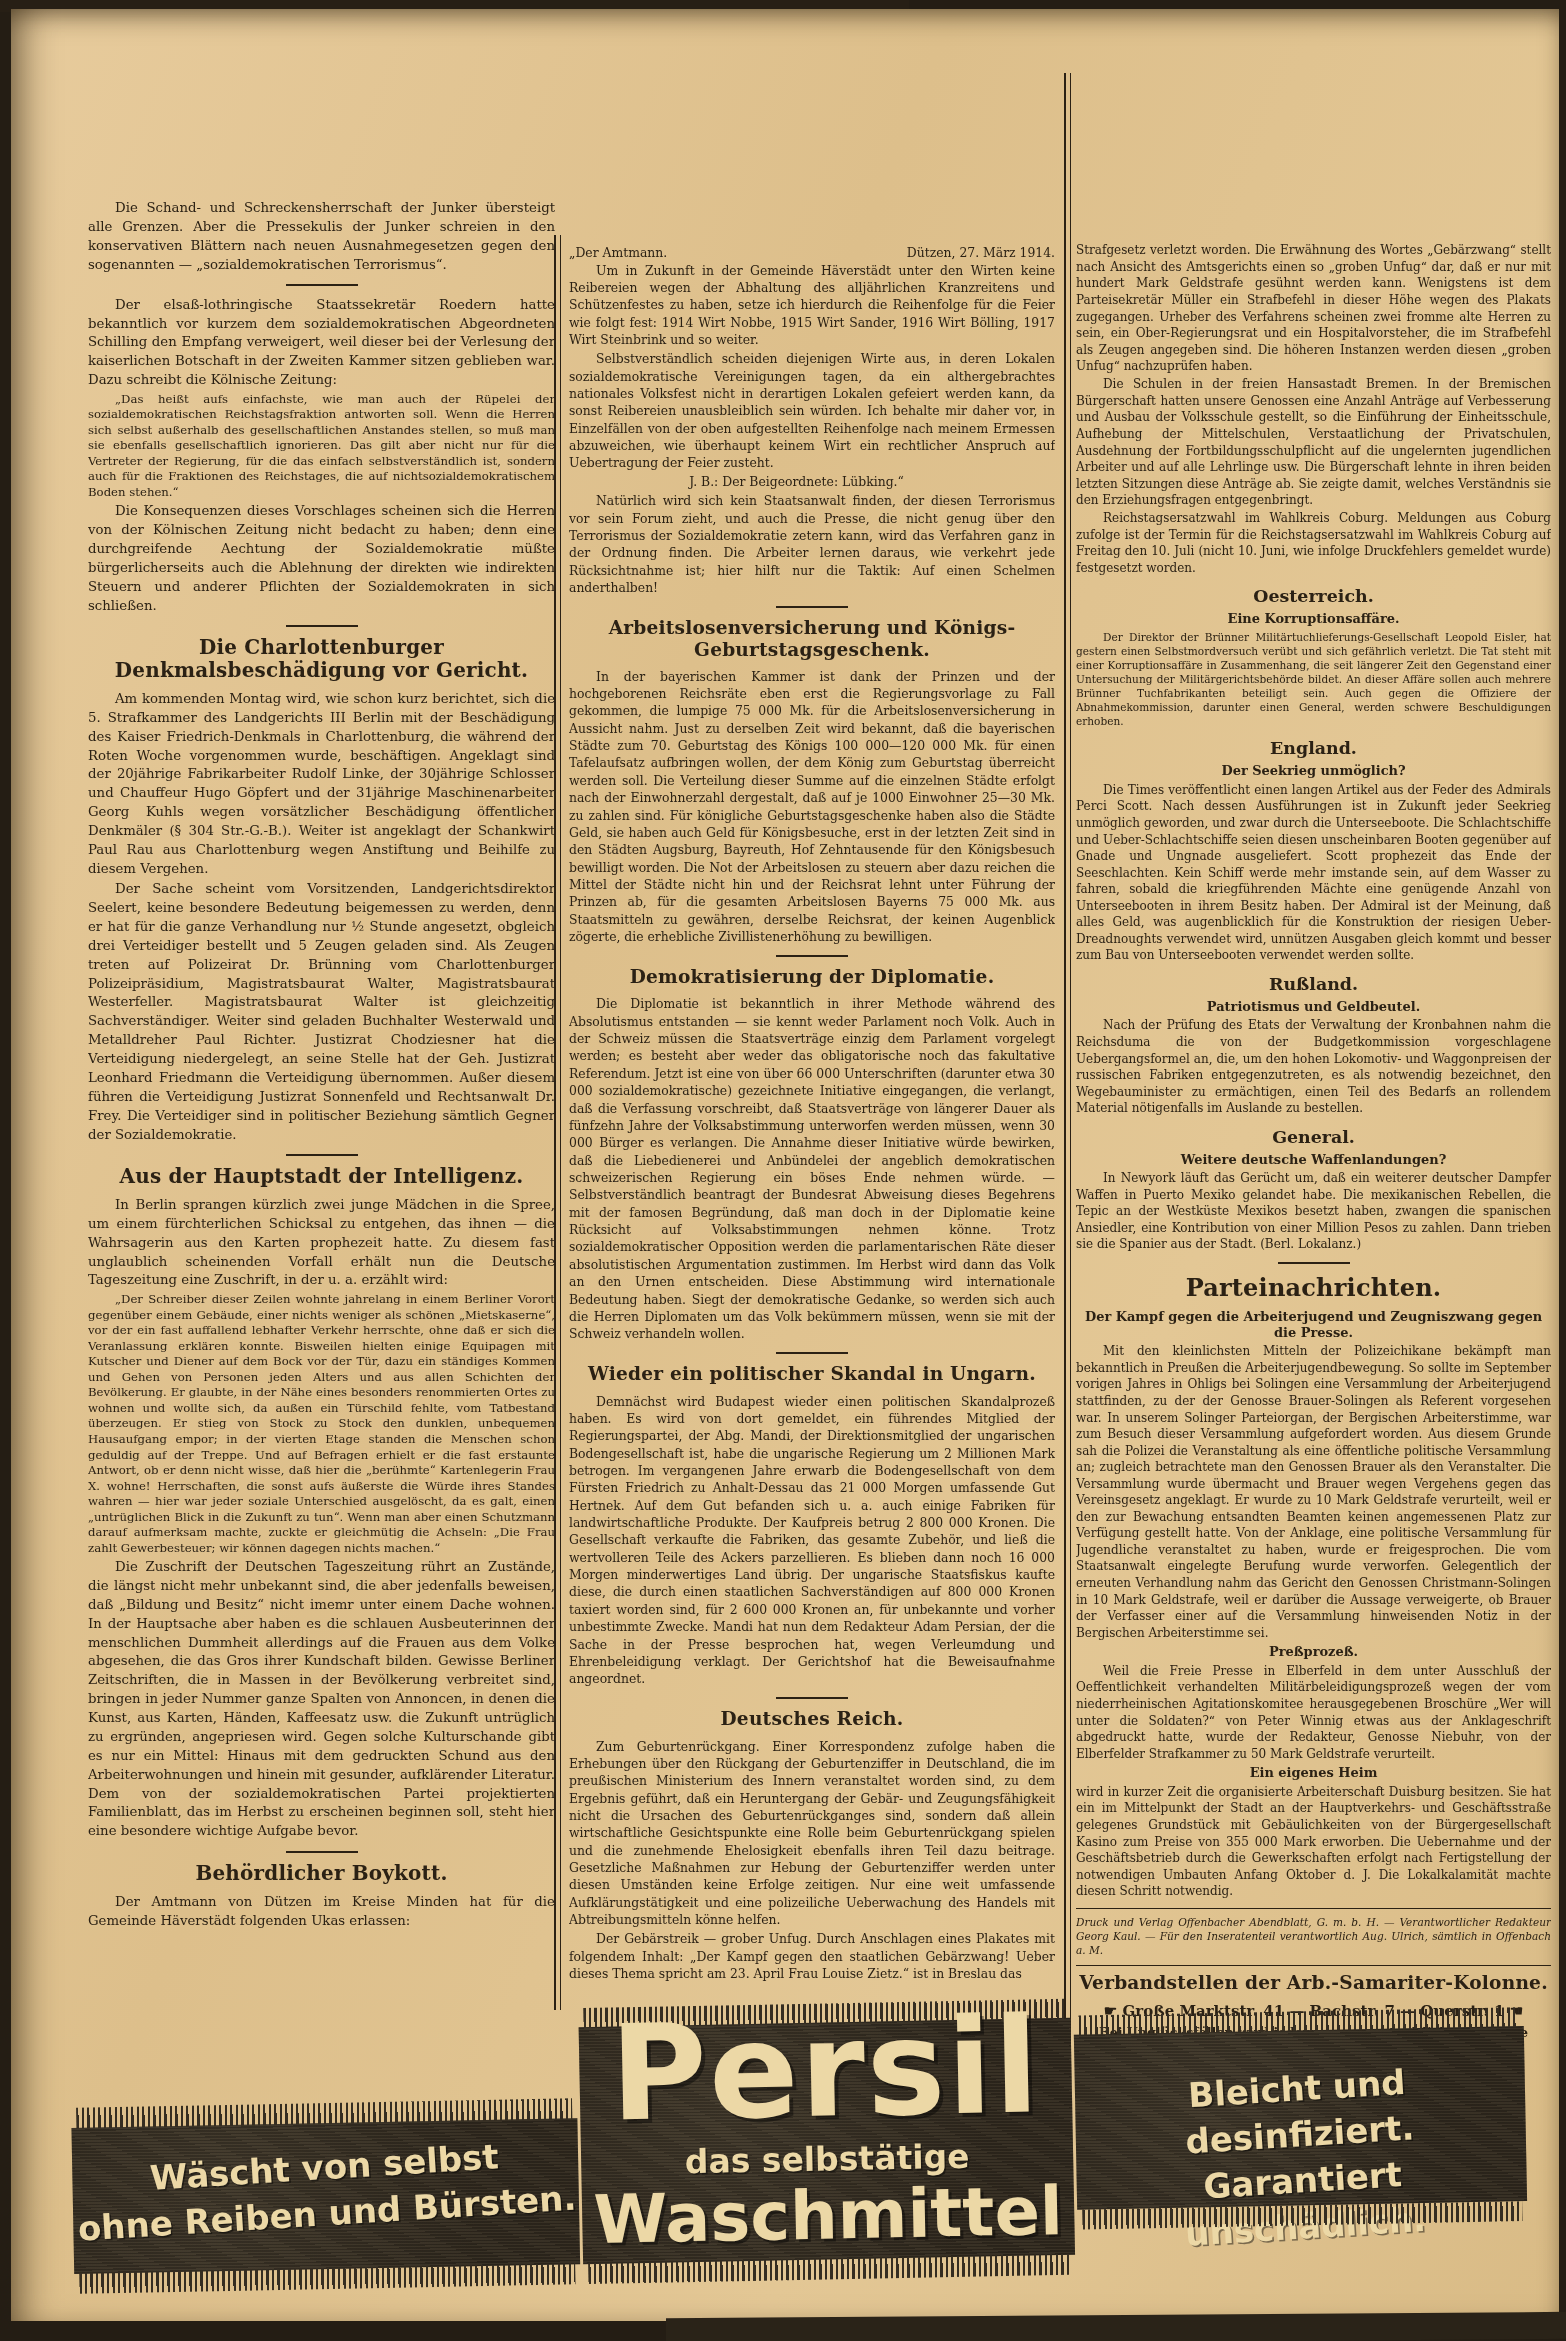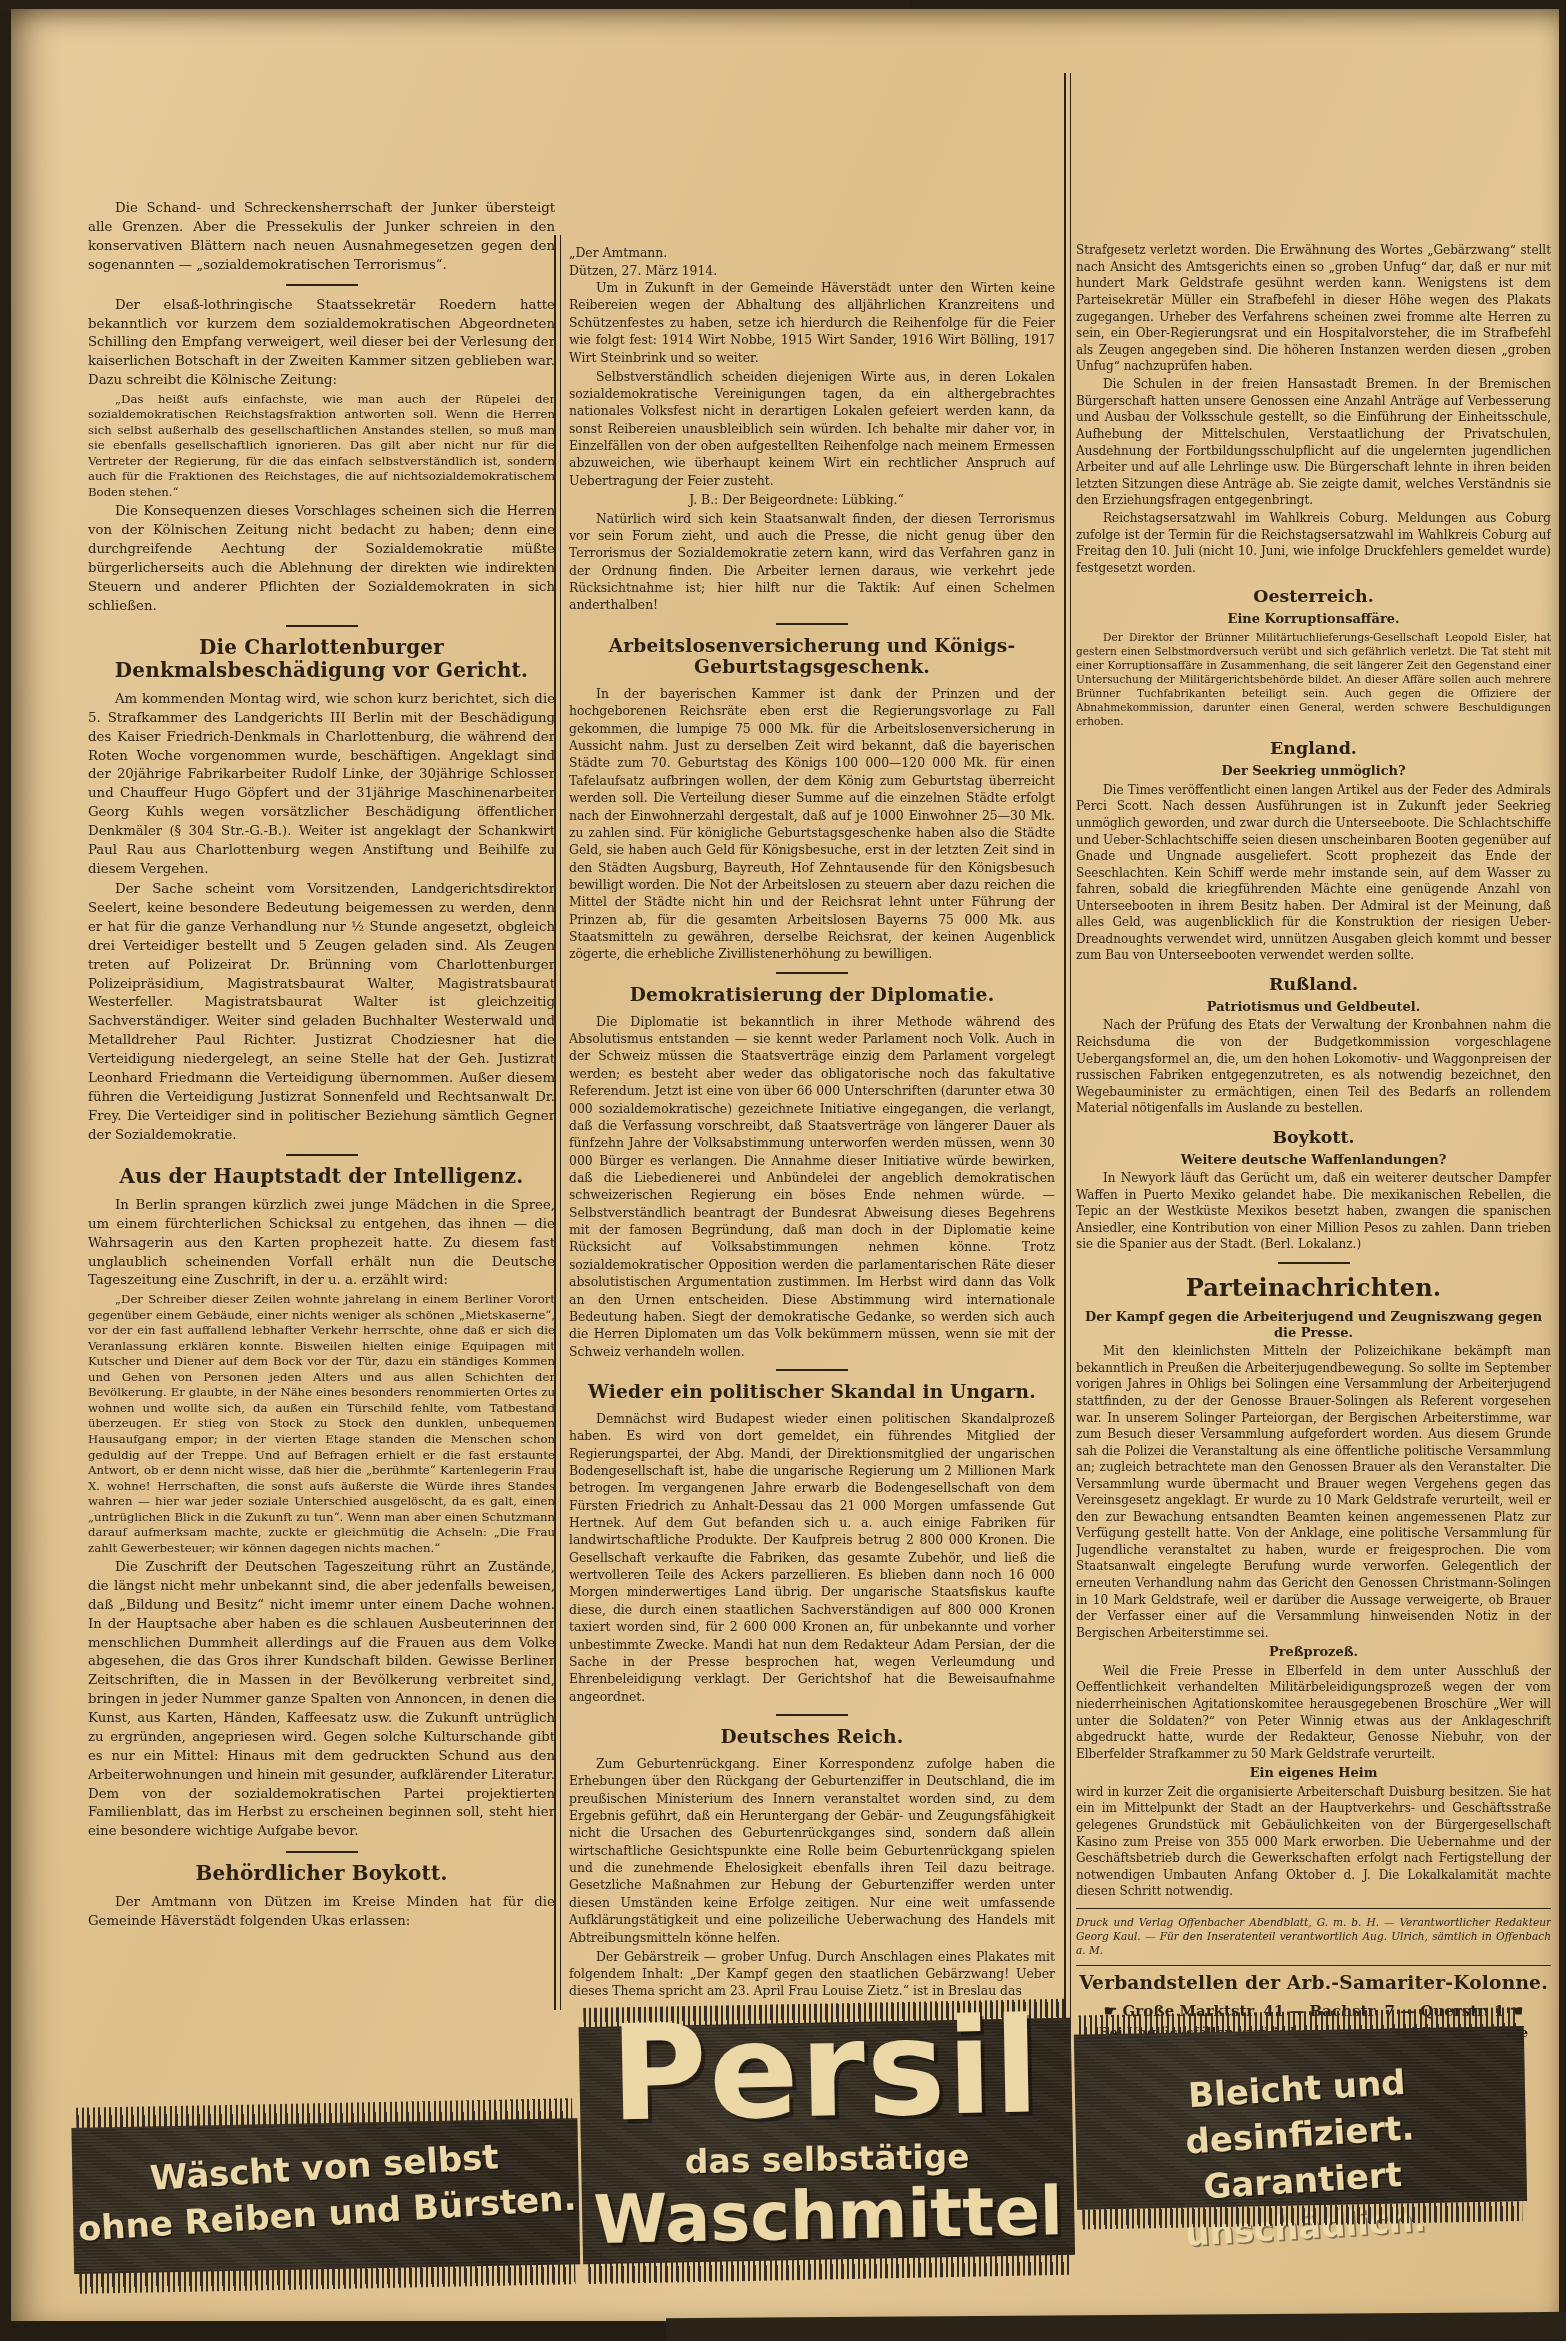--- a/index.html
+++ b/index.html
@@ -40,7 +40,7 @@
   .h3{font-size:1.08em;margin:3.1px 0 3.1px 0;line-height:1.2;}
   .rule{width:72px;border-top:2.3px solid var(--ink);margin:9.4px auto 9.4px auto;}
   .hrline{border-top:1.6px solid var(--ink);margin:7.8px 0 6.3px 0;}
-  .dateline{display:flex;justify-content:space-between;font-size:1em;flex-direction:column;}
+  .dateline{display:flex;justify-content:space-between;font-size:1em;}
   .samariter-h{font-size:1.55em;}
   .samariter-a{font-size:1.25em;text-align:center;font-weight:bold;text-indent:0;margin:1.6px 0;}
   .samariter-b{font-size:1.05em;text-align:center;font-weight:bold;text-indent:0;}

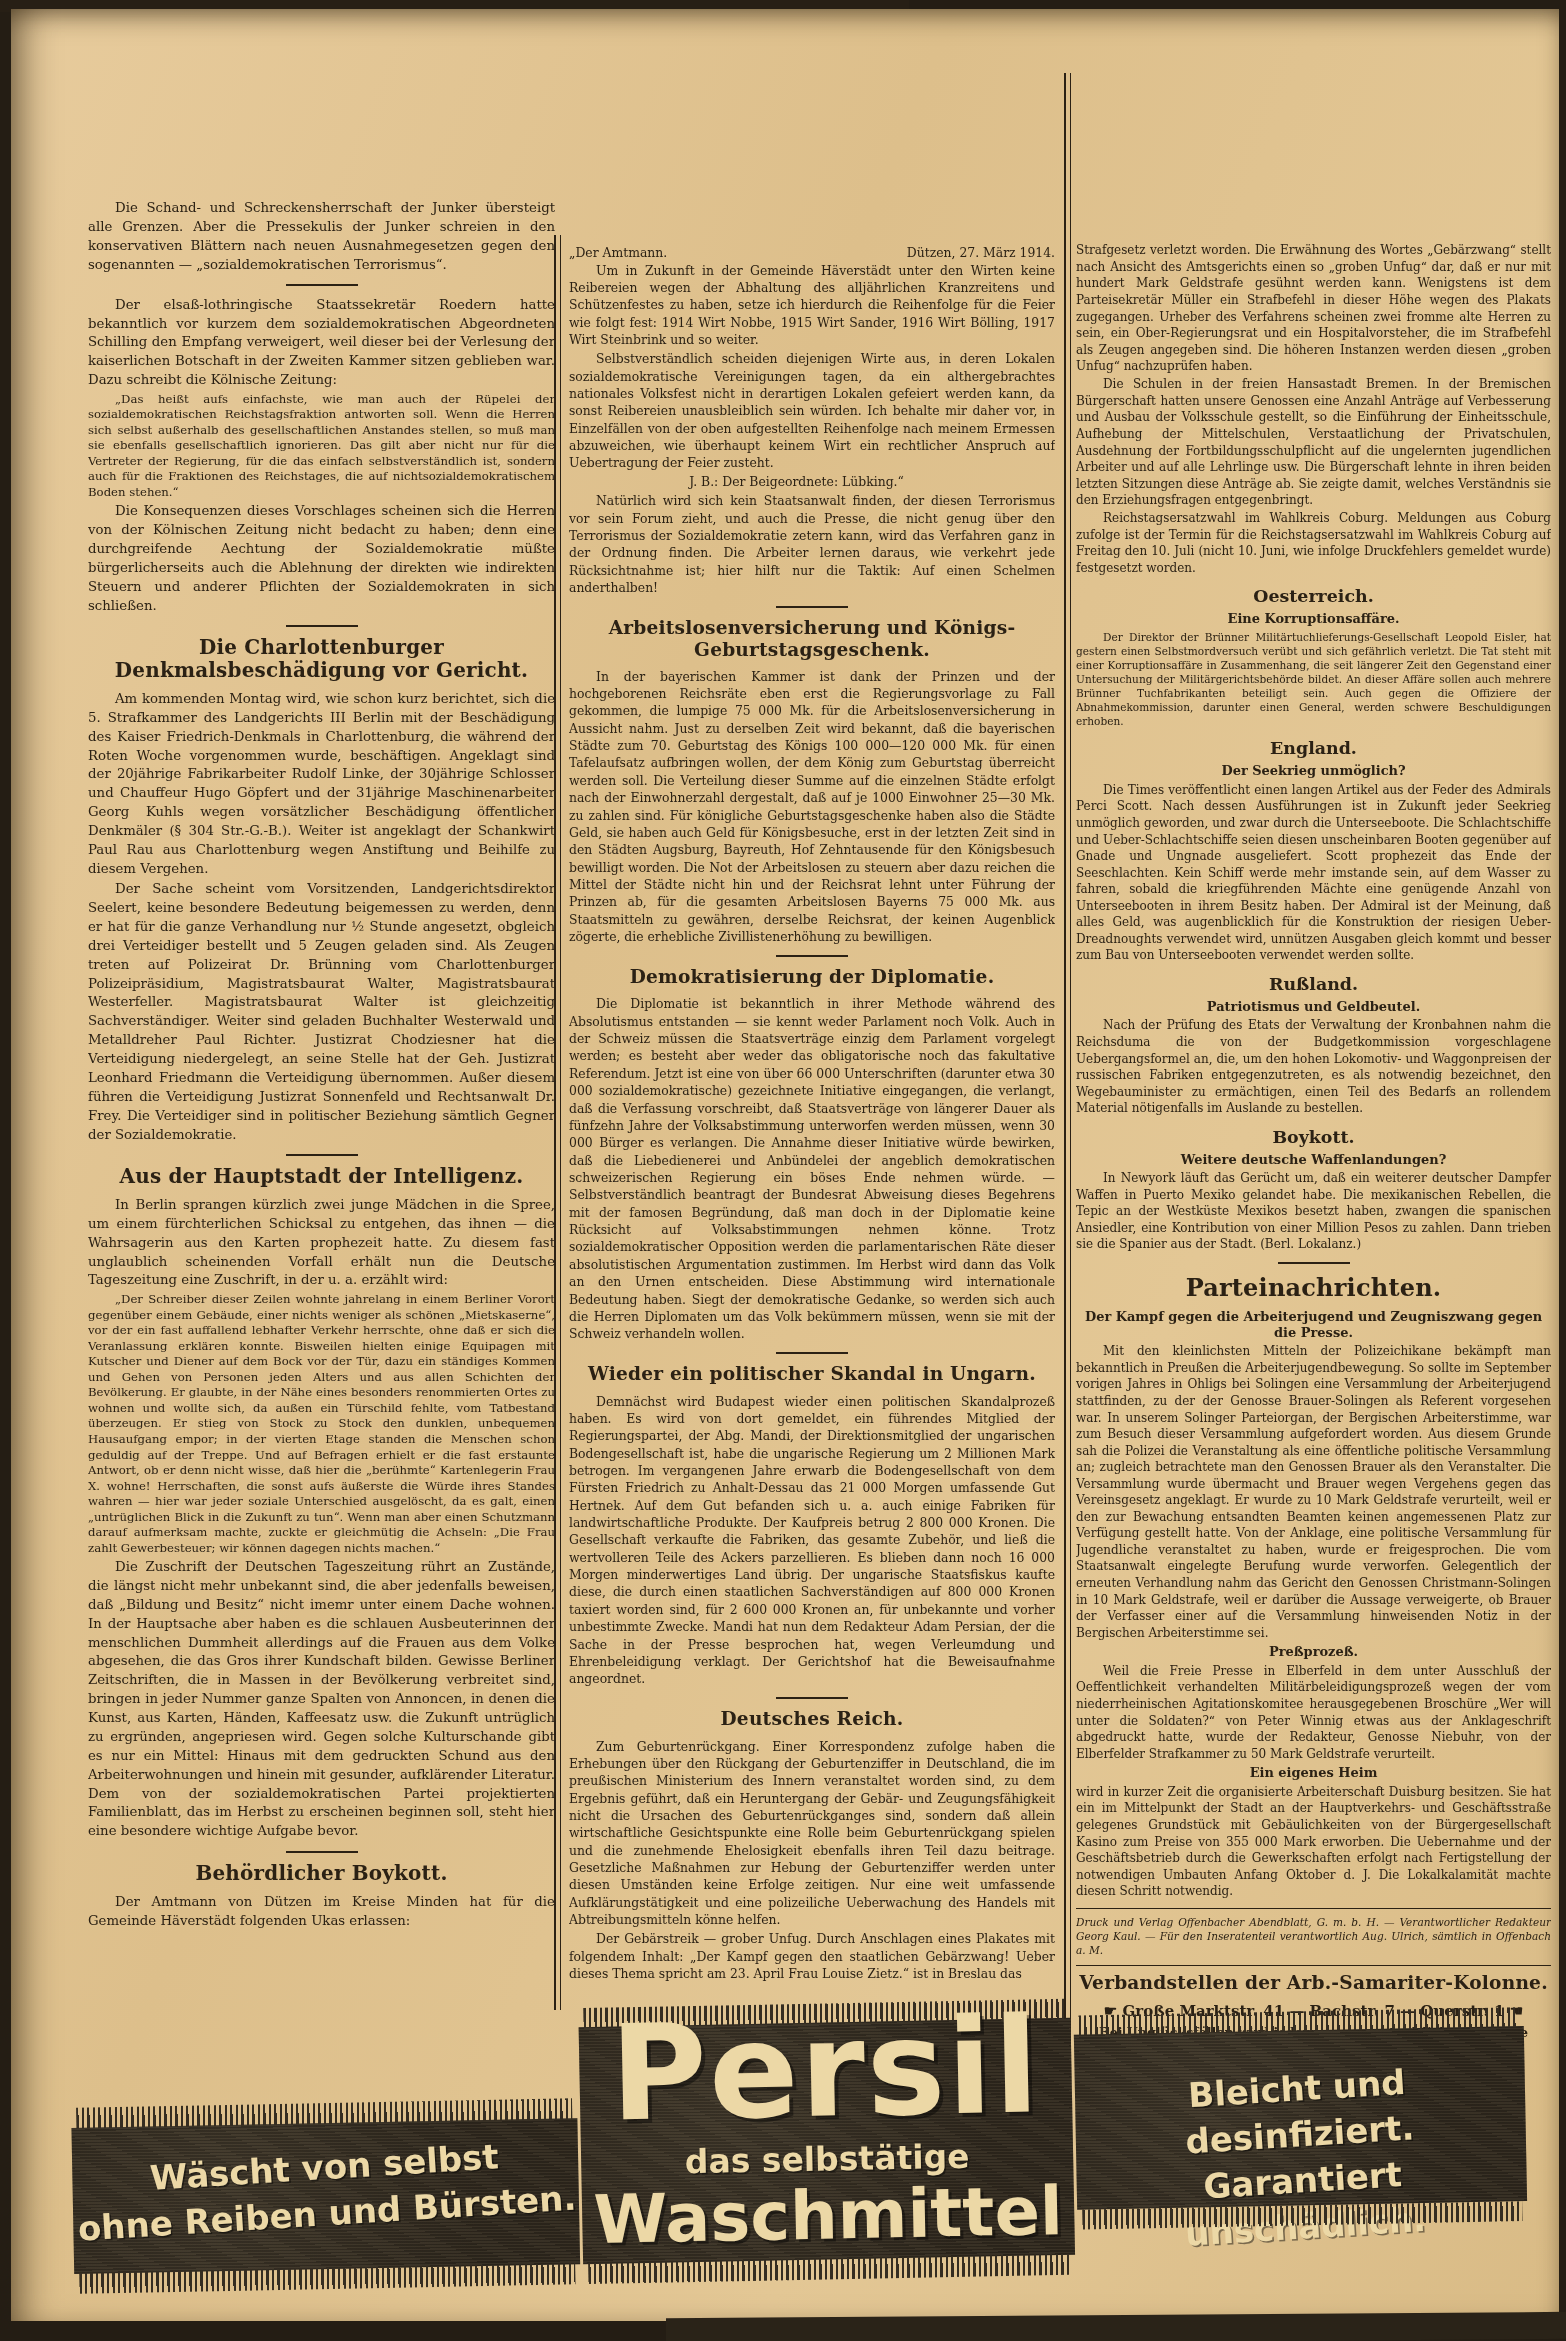--- a/index.html
+++ b/index.html
@@ -139,7 +139,7 @@
       <div class="h h2">Rußland.</div>
       <div class="h h3">Patriotismus und Geldbeutel.</div>
       <p class="">Nach der Prüfung des Etats der Verwaltung der Kronbahnen nahm die Reichsduma die von der Budgetkommission vorgeschlagene Uebergangsformel an, die, um den hohen Lokomotiv- und Waggonpreisen der russischen Fabriken entgegenzutreten, es als notwendig bezeichnet, den Wegebauminister zu ermächtigen, einen Teil des Bedarfs an rollendem Material nötigenfalls im Auslande zu bestellen.</p>
-      <div class="h h2">Boykott.</div>
+      <div class="h h2">General.</div>
       <div class="h h3">Weitere deutsche Waffenlandungen?</div>
       <p class="">In Newyork läuft das Gerücht um, daß ein weiterer deutscher Dampfer Waffen in Puerto Mexiko gelandet habe. Die mexikanischen Rebellen, die Tepic an der Westküste Mexikos besetzt haben, zwangen die spanischen Ansiedler, eine Kontribution von einer Million Pesos zu zahlen. Dann trieben sie die Spanier aus der Stadt. (Berl. Lokalanz.)</p>
       <div class="rule"></div>

